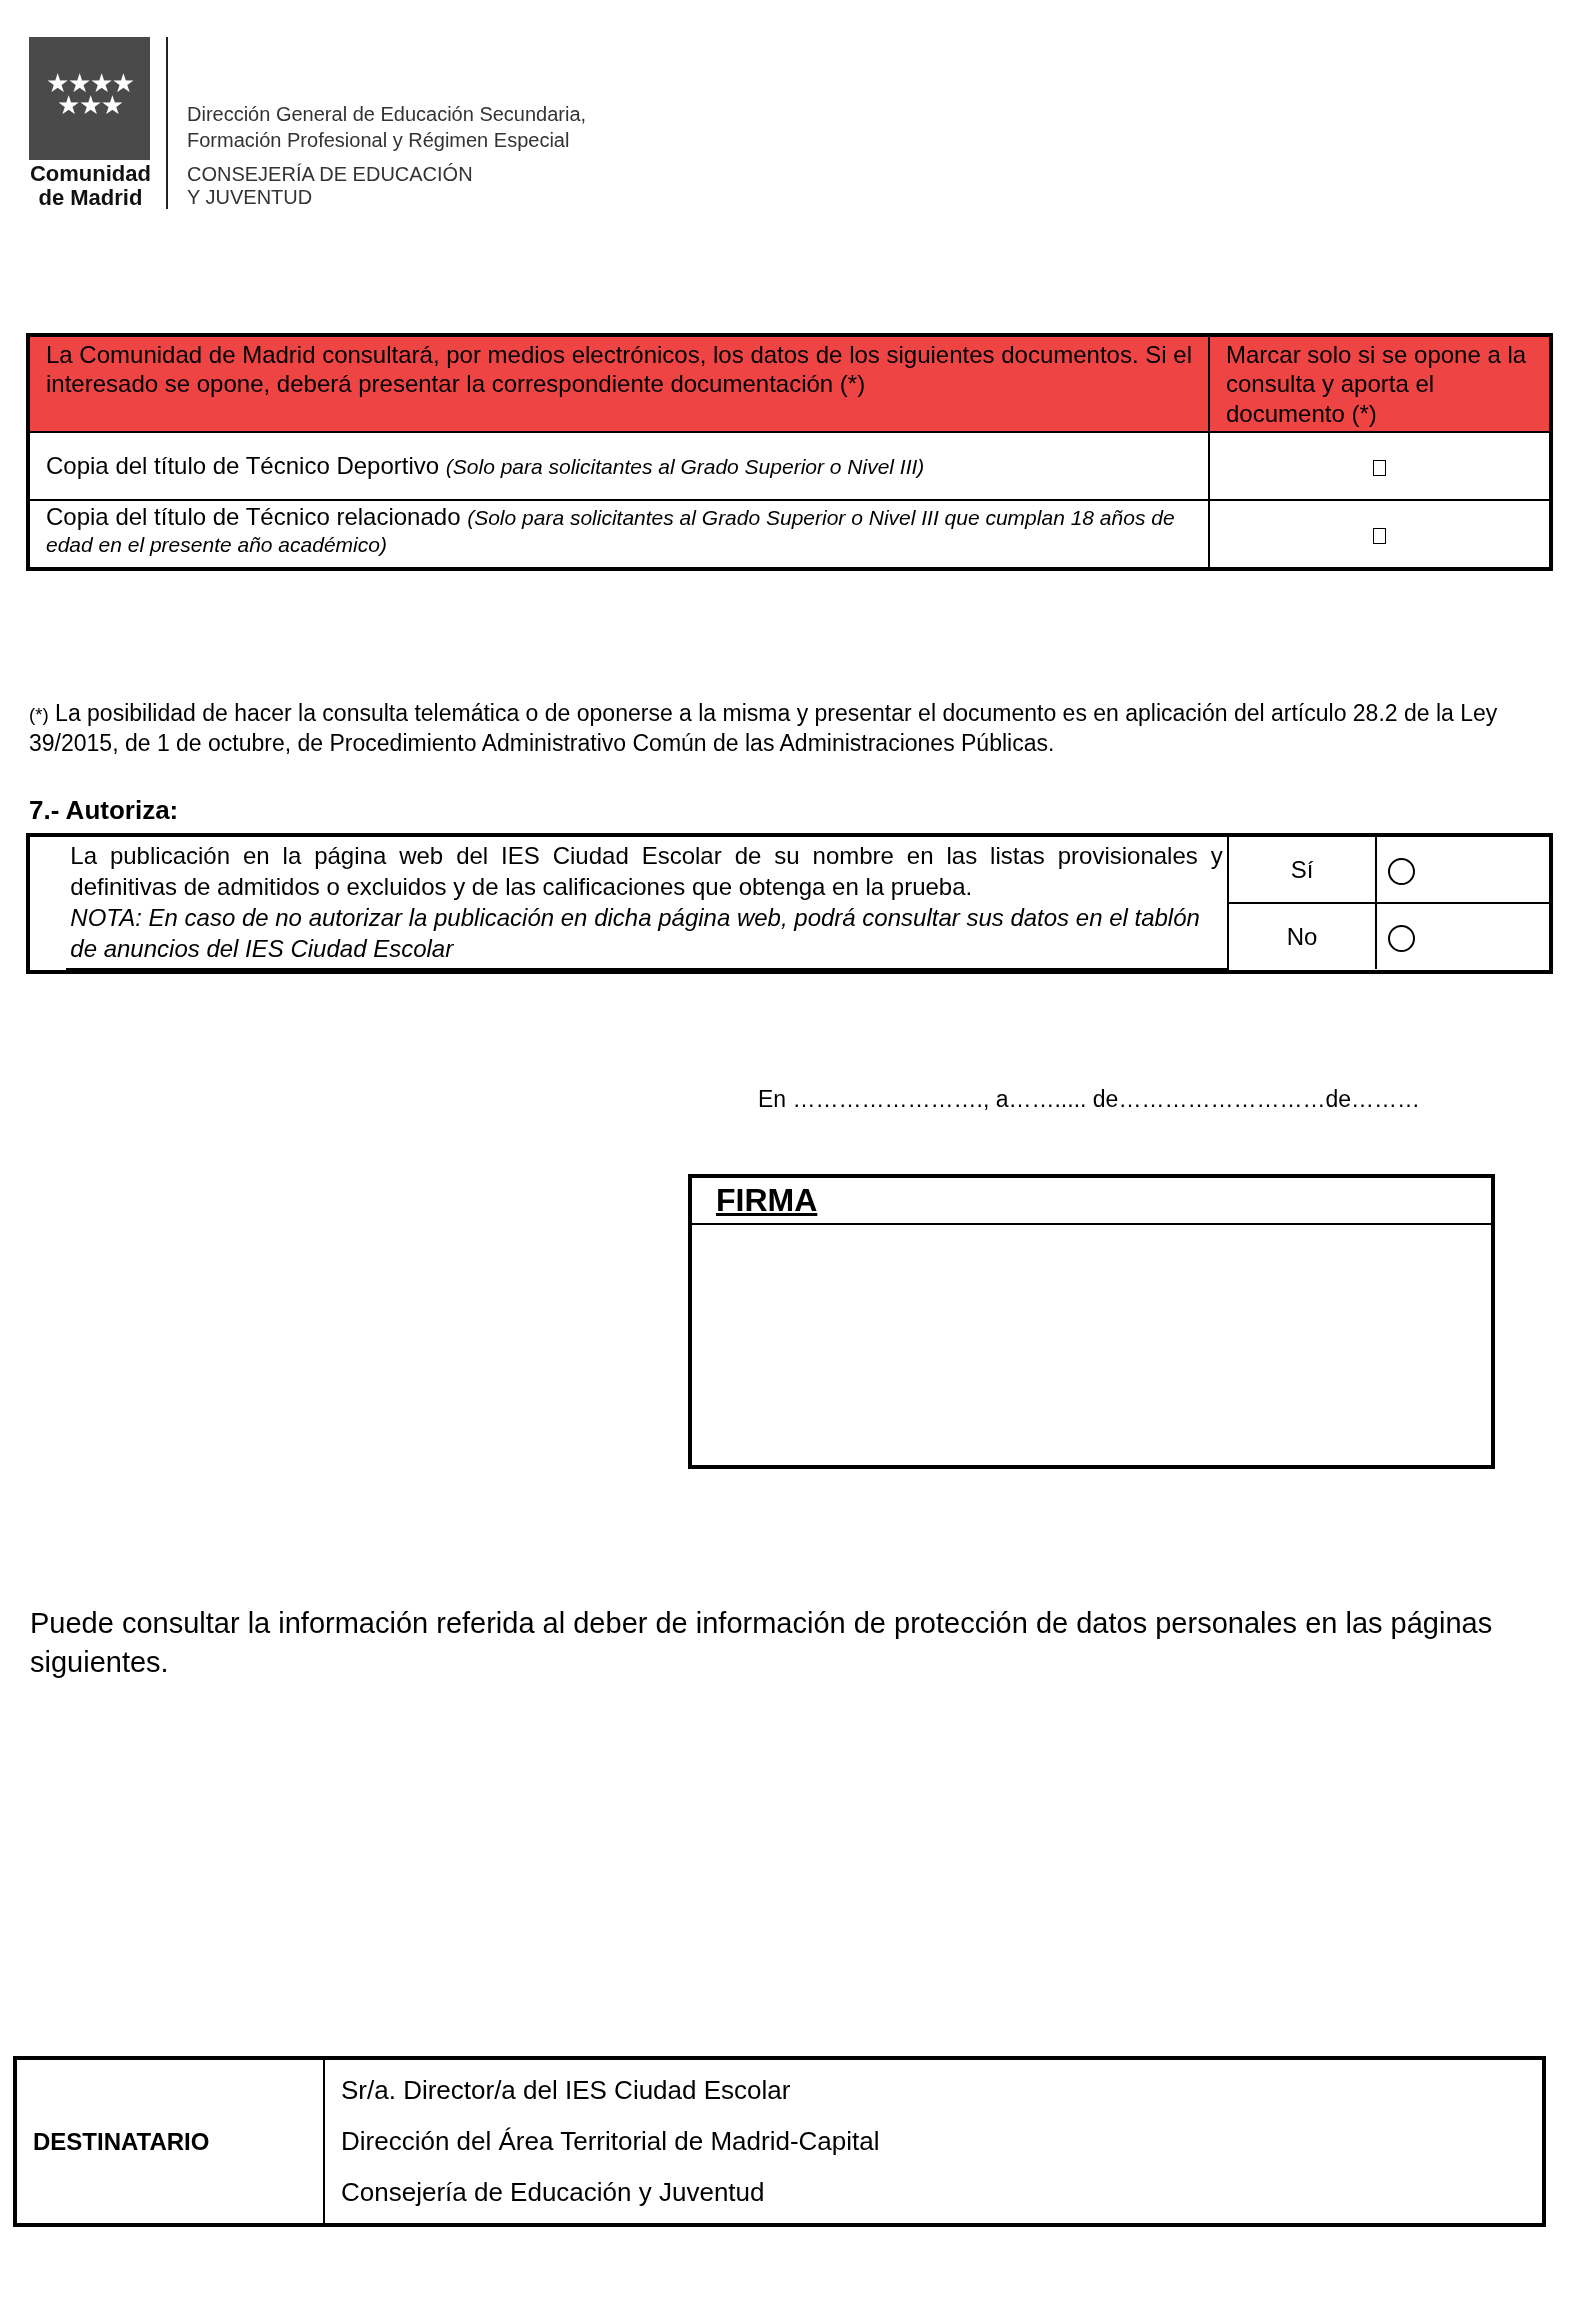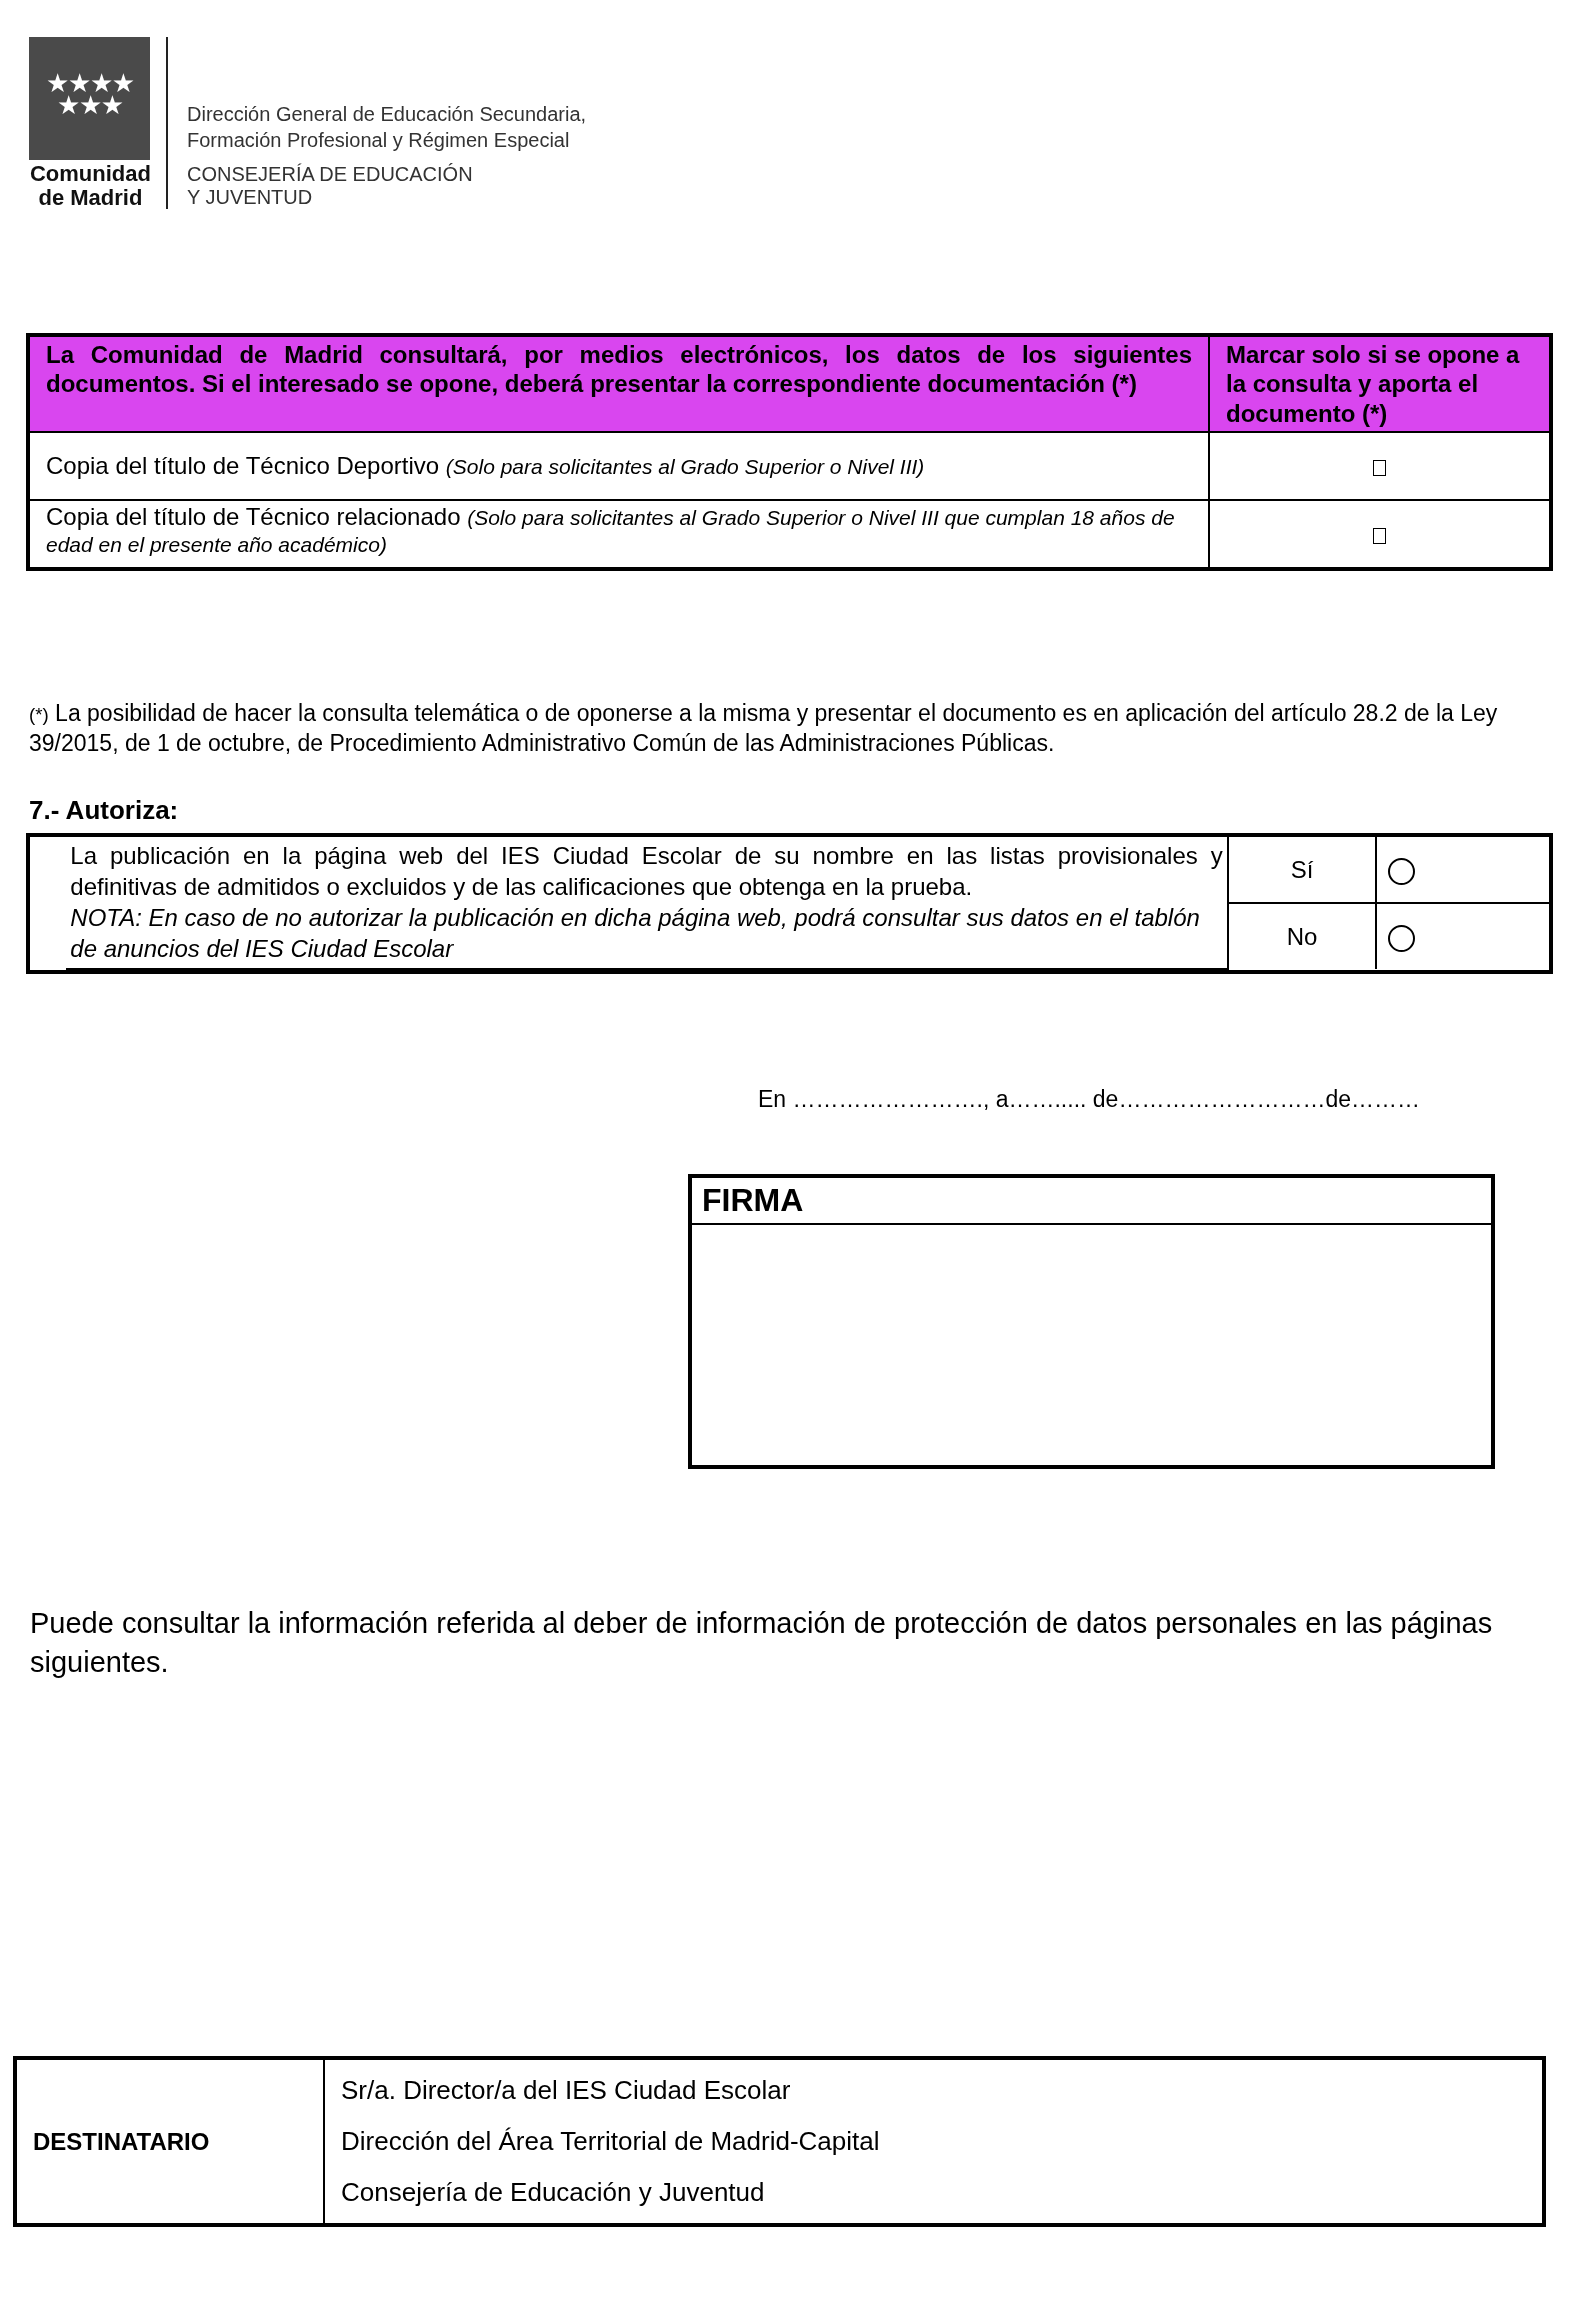--- a/index.html
+++ b/index.html
@@ -20,7 +20,7 @@
   .t1 tr td:first-child { border-left:none; }
   .t1 tr td:last-child { border-right:none; }
   .t1 tr:last-child td { border-bottom:none; }
-  .t1 .hdr td { background:#d946ef; font-weight:bold; }
+  .t1 .hdr td { background:#ef4444; font-weight:normal; }
   .t1 .hdr td:first-child { text-align:justify; text-align-last:left; }
   .t1 .cb { text-align:center; vertical-align:middle; width:307px; }
   .small-it { font-style:italic; font-size:21px; }

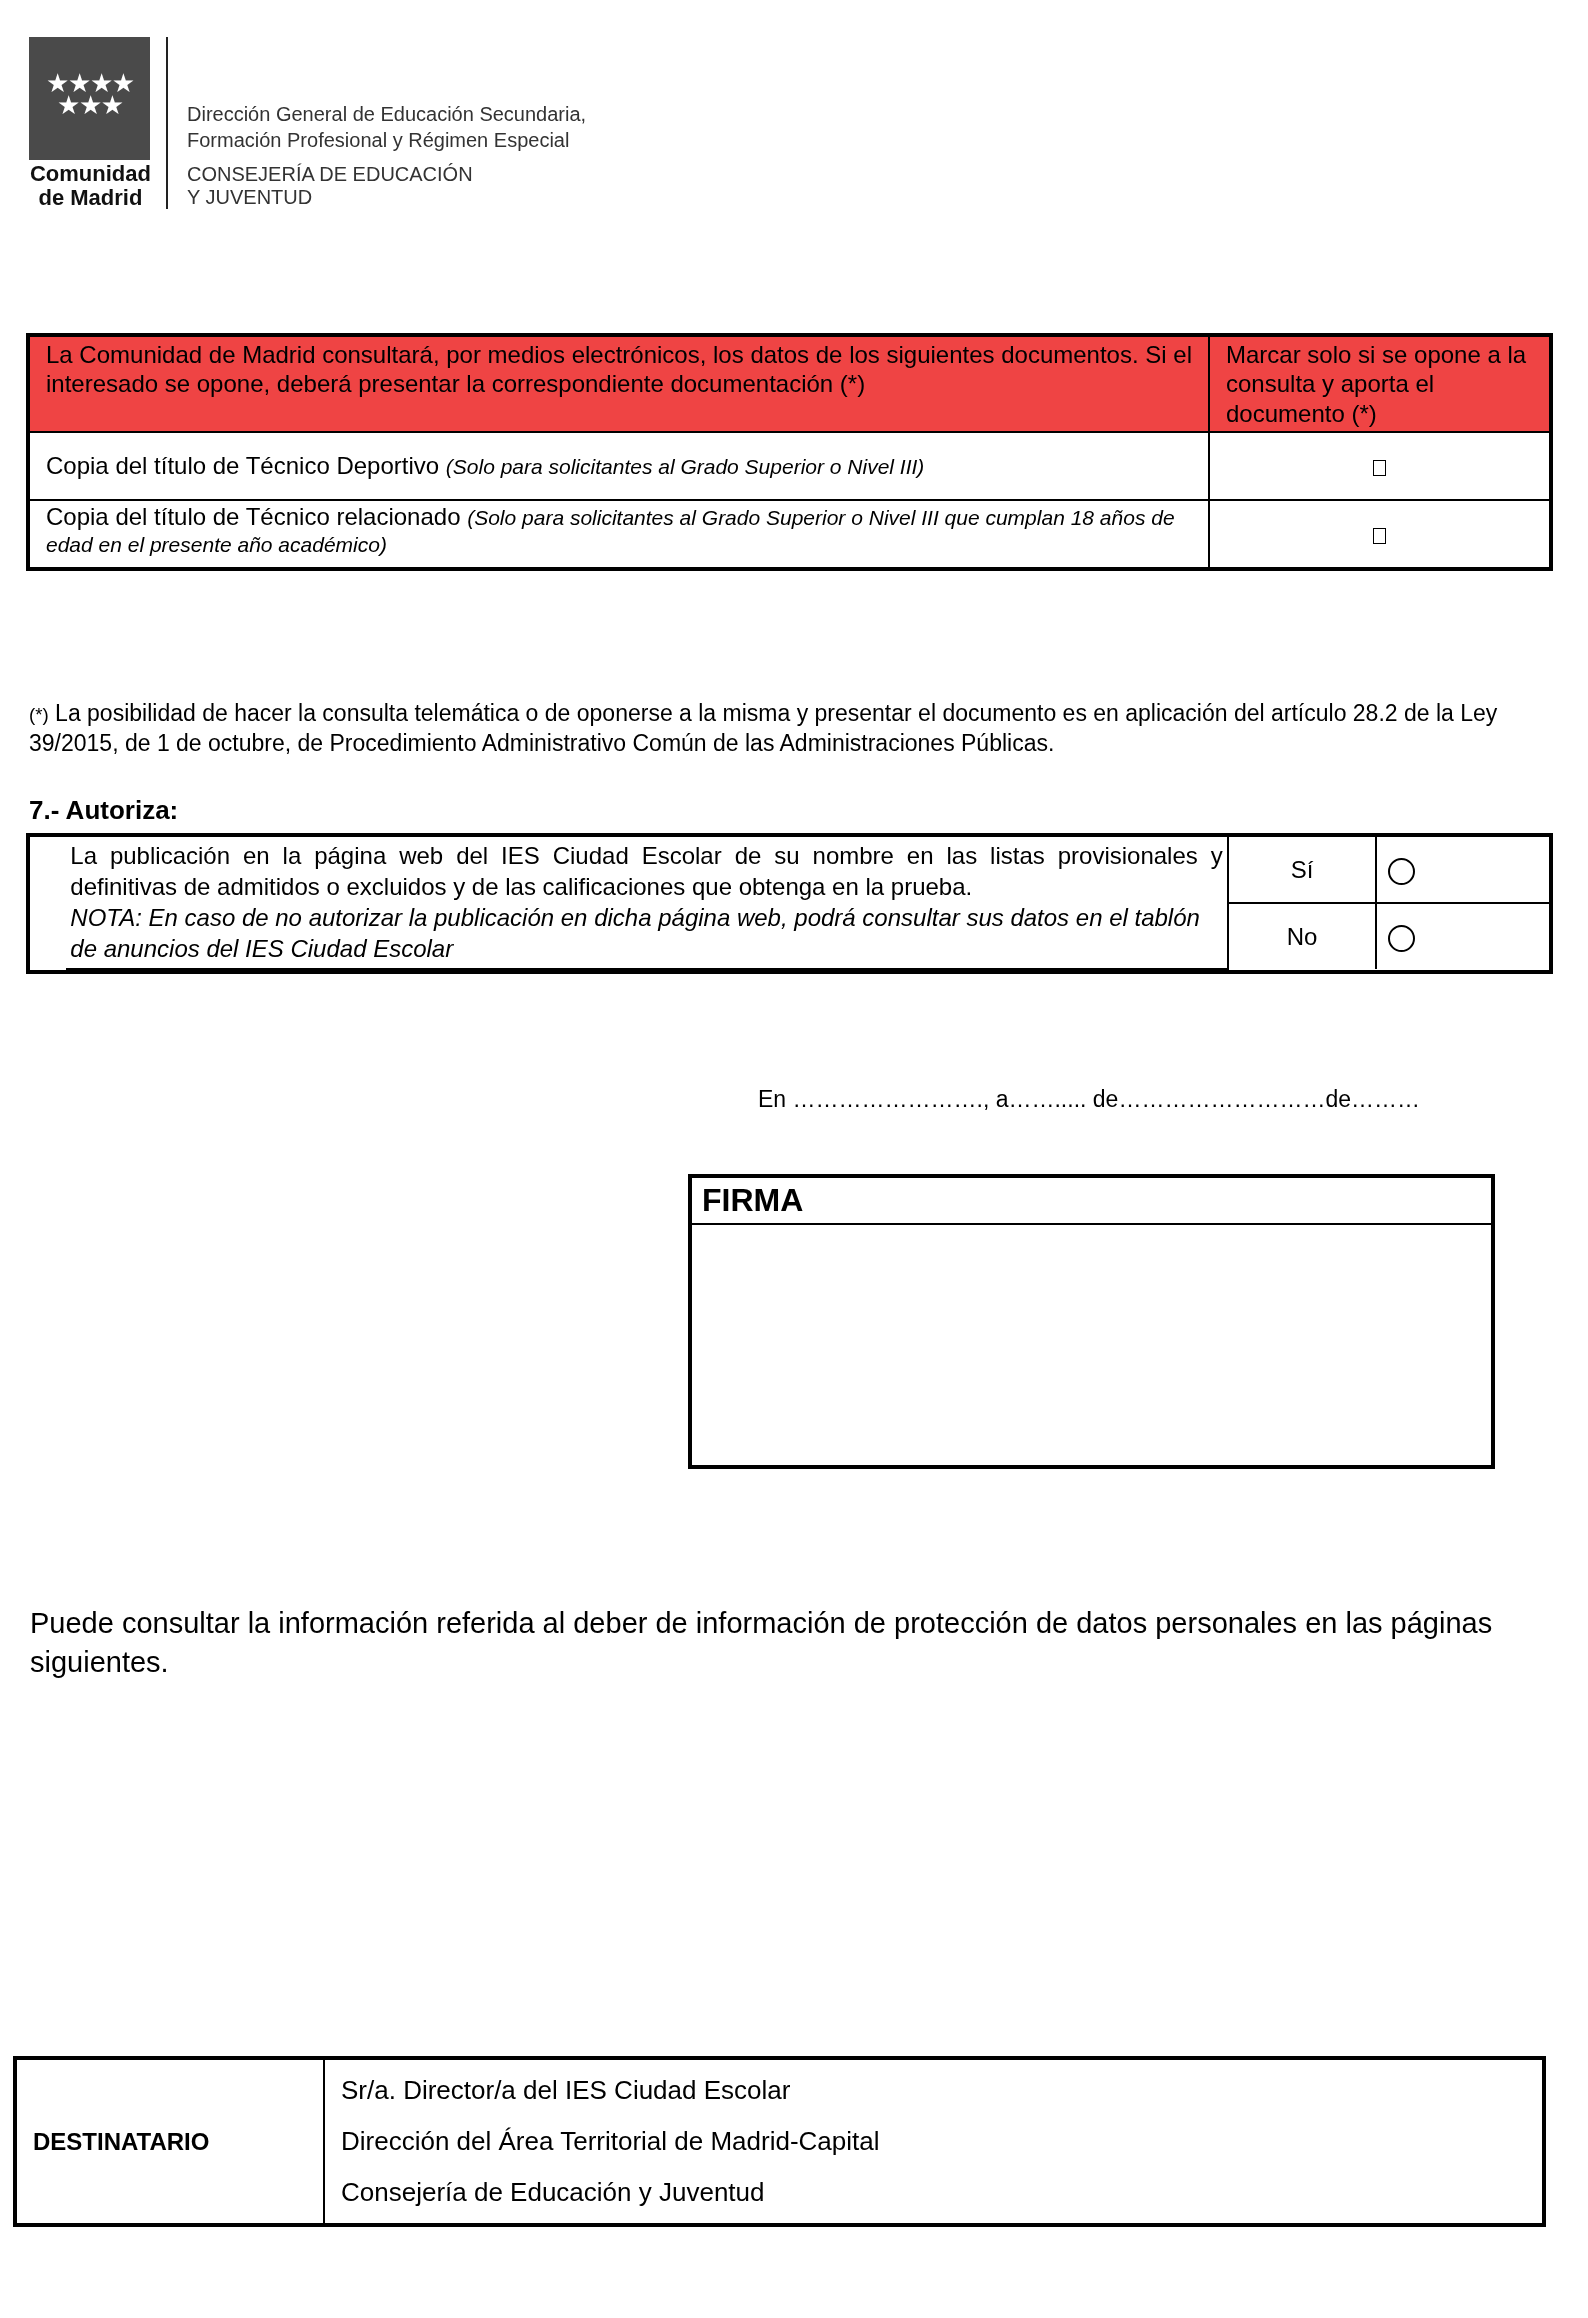--- a/index.html
+++ b/index.html
@@ -43,7 +43,7 @@
   .date { left:758px; top:1086px; font-size:23px; }
   
   .firma { left:688px; top:1174px; width:807px; height:295px; border:4.3px solid #000; box-sizing:border-box; }
-  .firma-h { height:45px; border-bottom:2.9px solid #000; font-weight:bold; font-size:32px; line-height:45px; padding-left:10px; }
+  .firma-h { height:45px; border-bottom:2.9px solid #000; font-weight:bold; font-size:32px; line-height:45px; padding-left:24px;text-decoration:underline; }
   
   .info { left:30px; top:1604px; width:1530px; font-size:29px; line-height:39px; }
   

